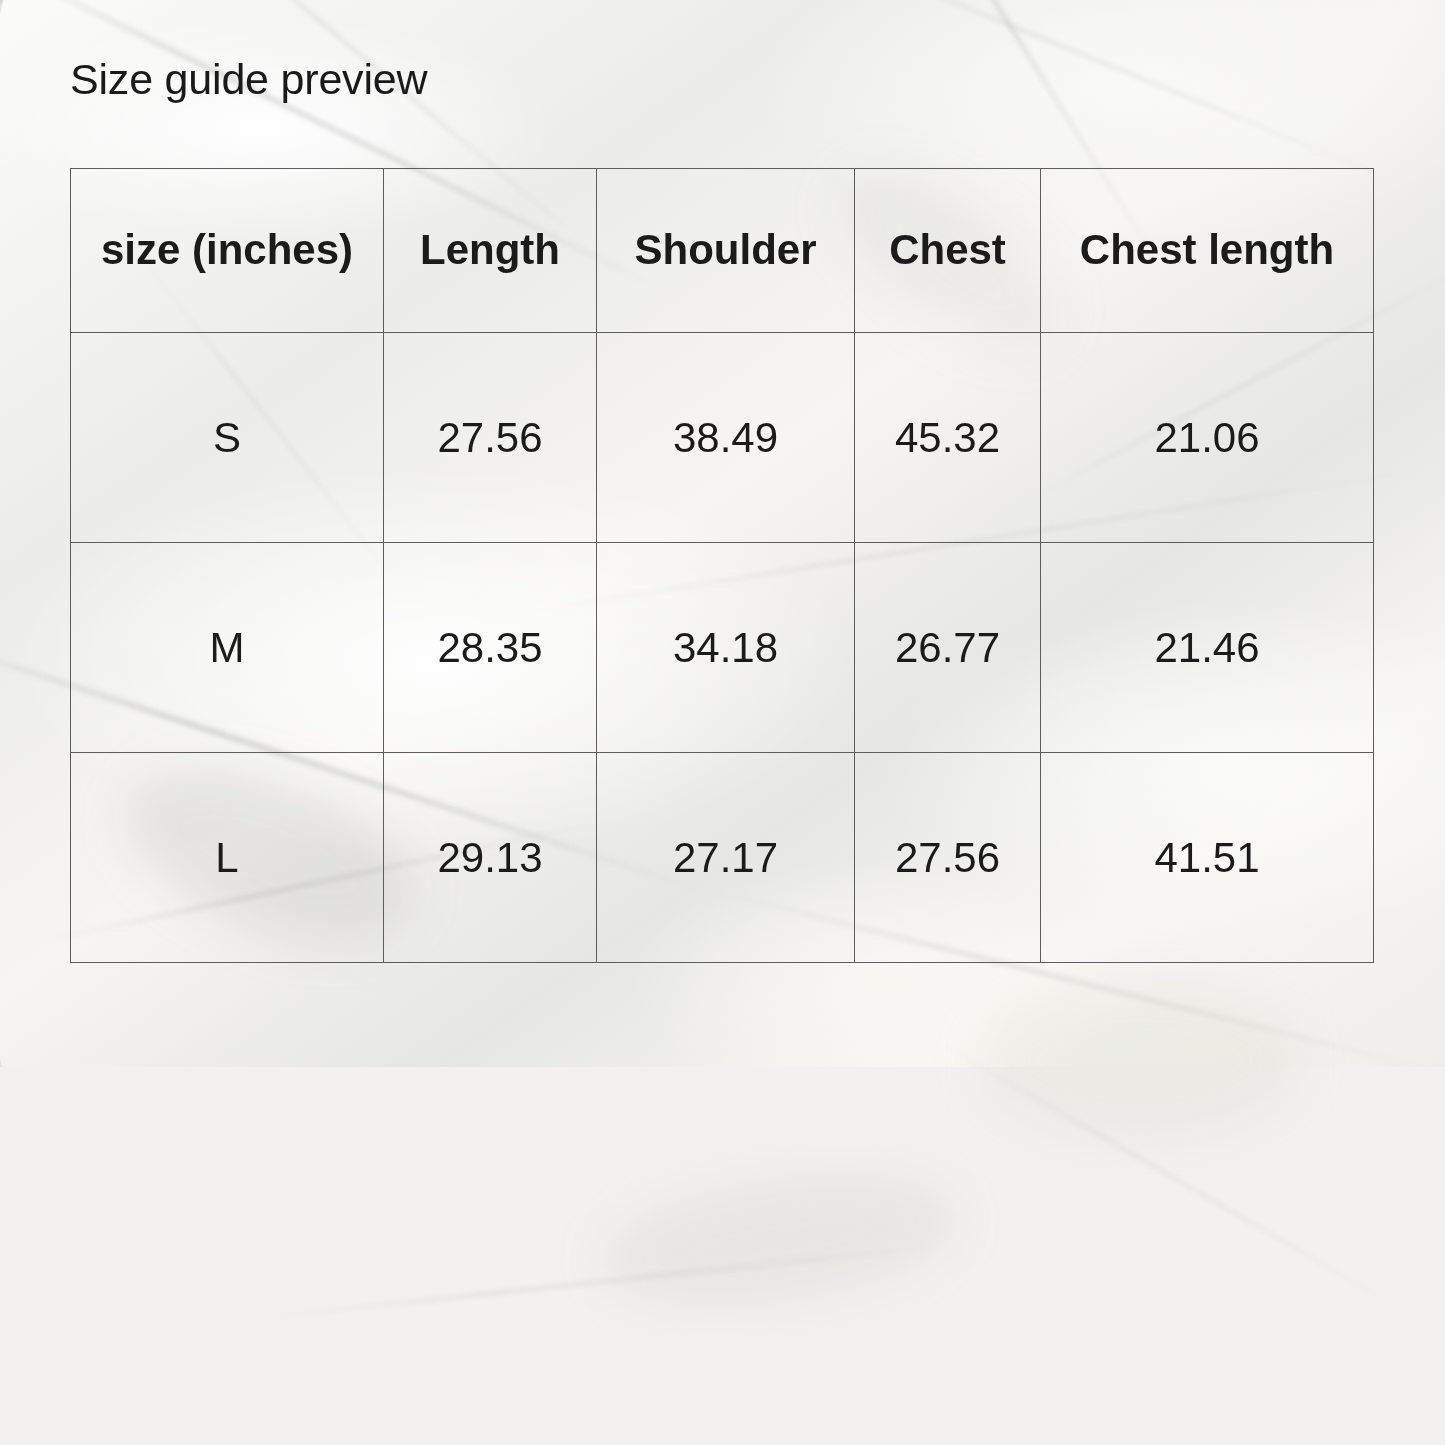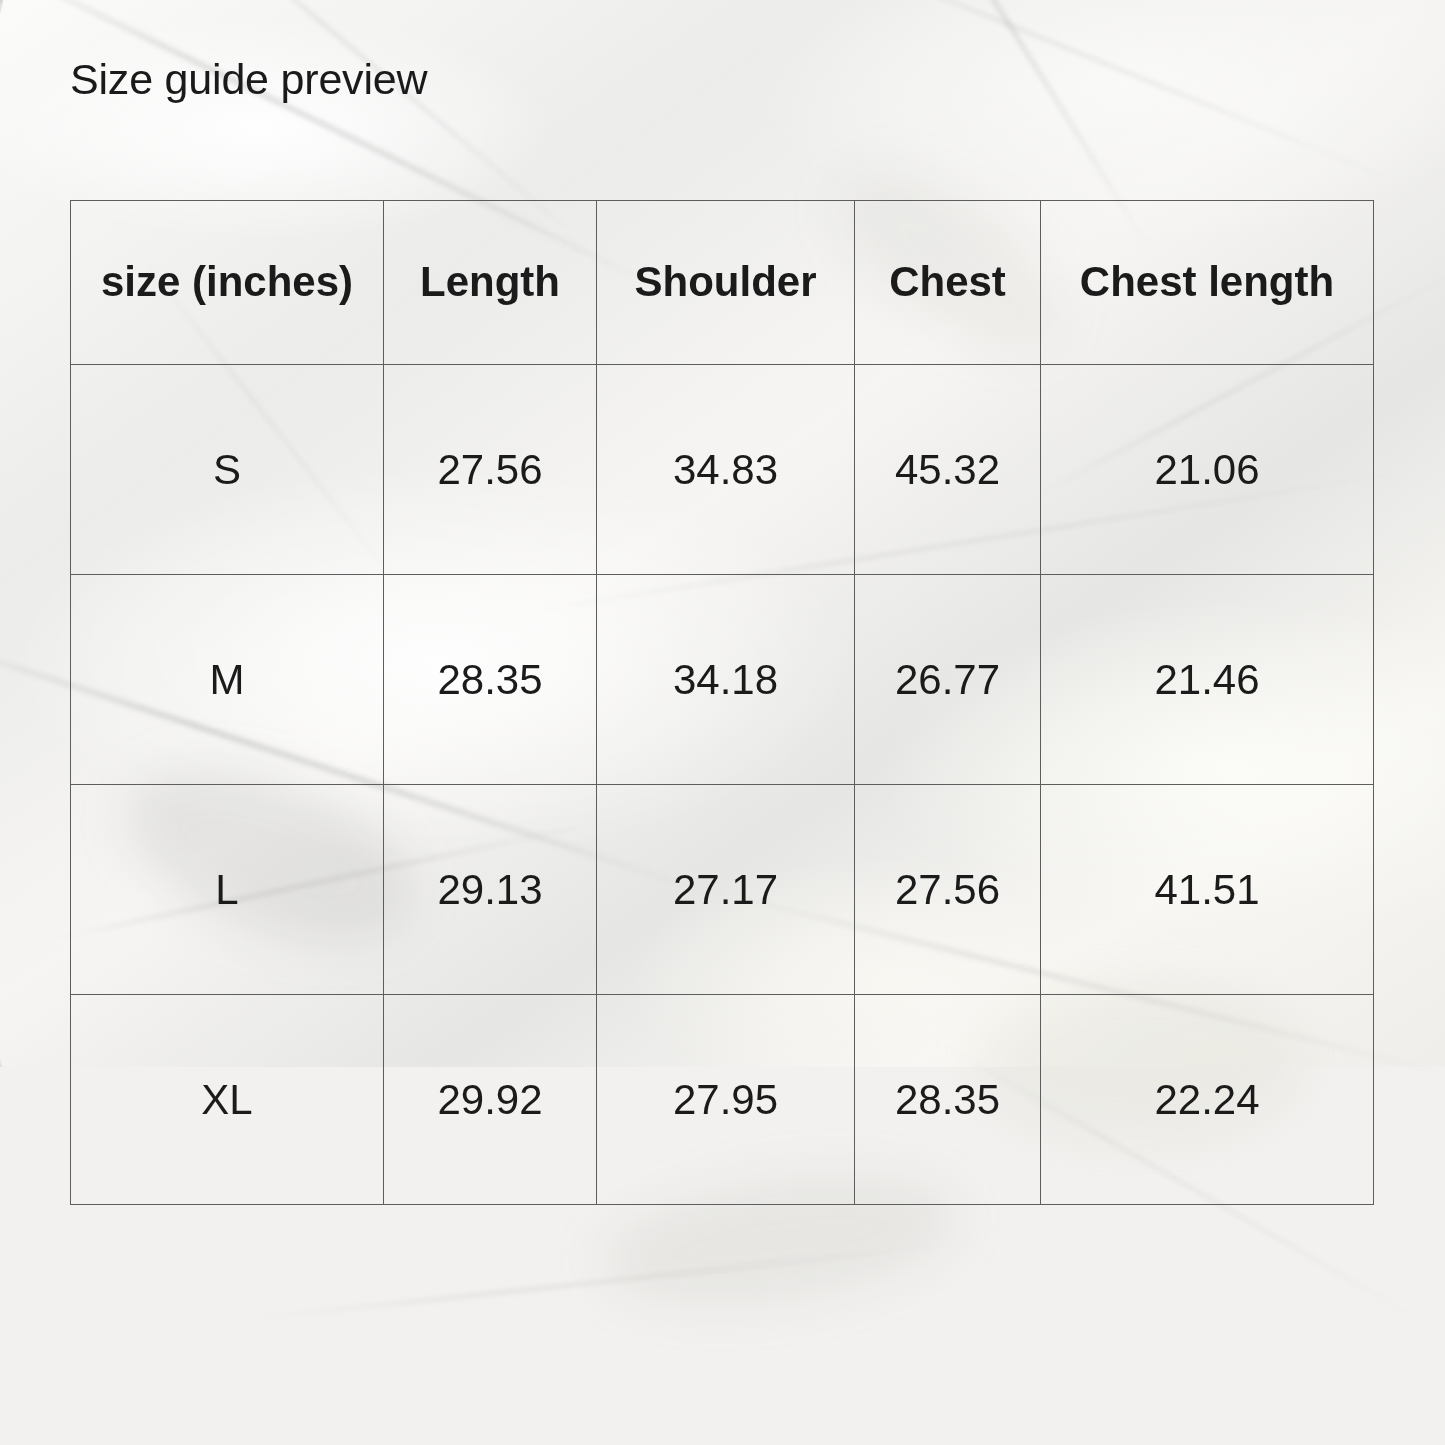--- a/index.html
+++ b/index.html
@@ -81,7 +81,6 @@
     width: 1303px;
     border-collapse: collapse;
     table-layout: fixed;
-    margin-top: 32px;
   }
   #size-table td,
   #size-table th {

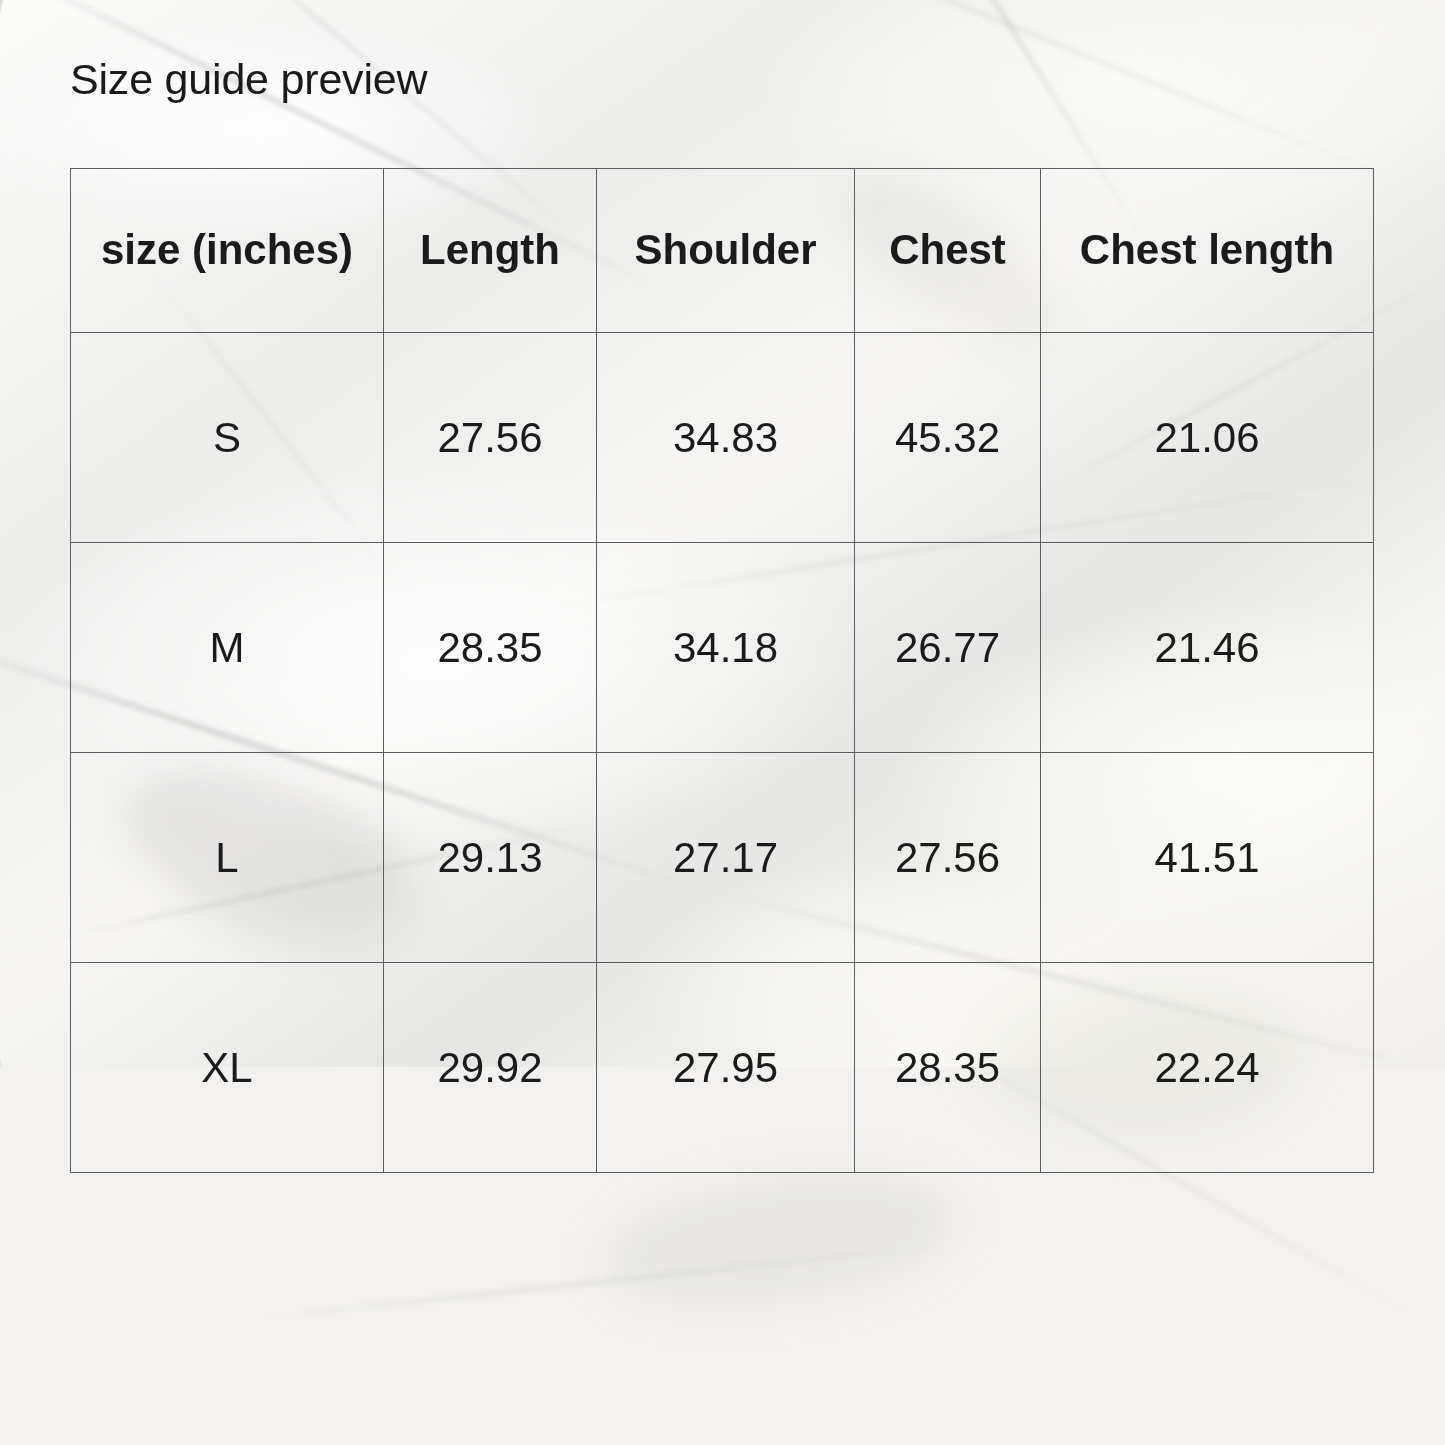--- a/index.html
+++ b/index.html
@@ -154,7 +154,7 @@
       <tr>
         <td>S</td>
         <td>27.56</td>
-        <td>34.83</td>
+        <td>38.49</td>
         <td>45.32</td>
         <td>21.06</td>
       </tr>

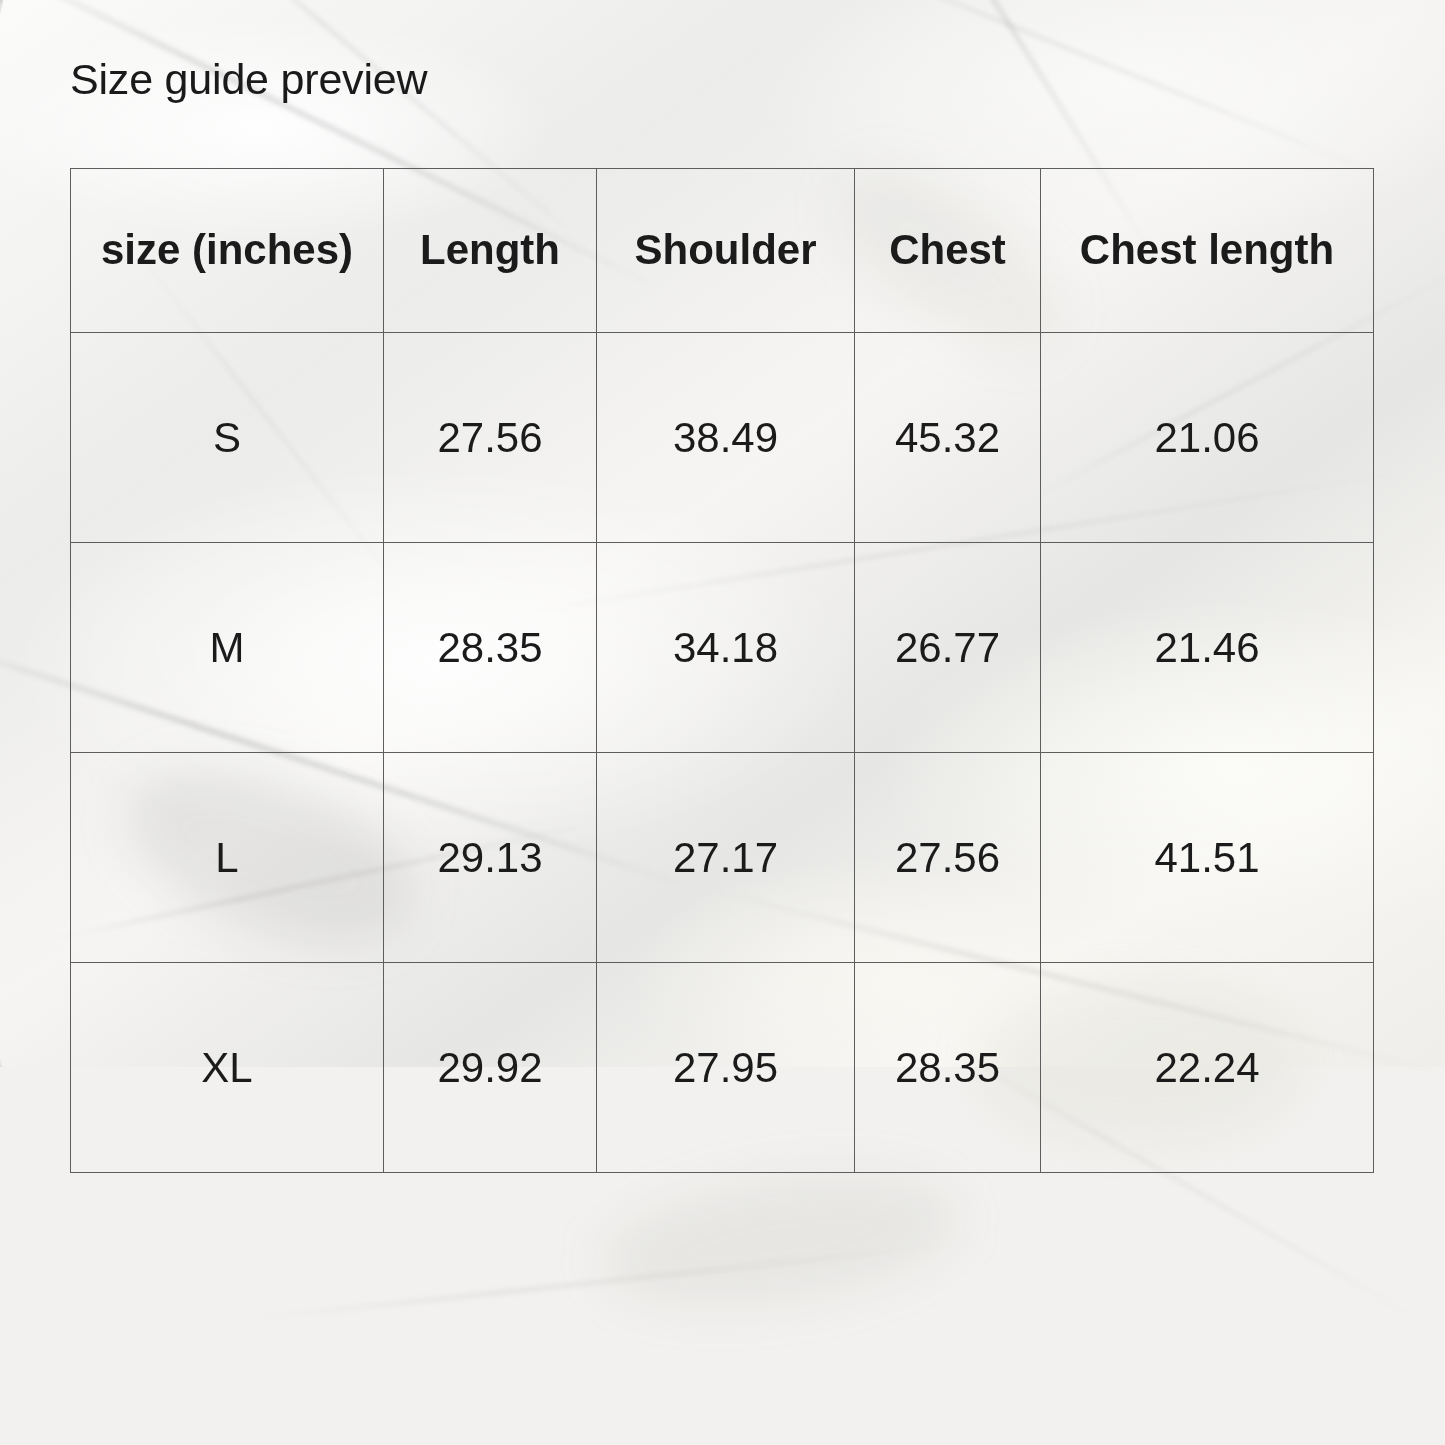--- a/index.html
+++ b/index.html
@@ -172,13 +172,6 @@
         <td>27.56</td>
         <td>41.51</td>
       </tr>
-      <tr>
-        <td>XL</td>
-        <td>29.92</td>
-        <td>27.95</td>
-        <td>28.35</td>
-        <td>22.24</td>
-      </tr>
     </tbody>
   </table>
 

